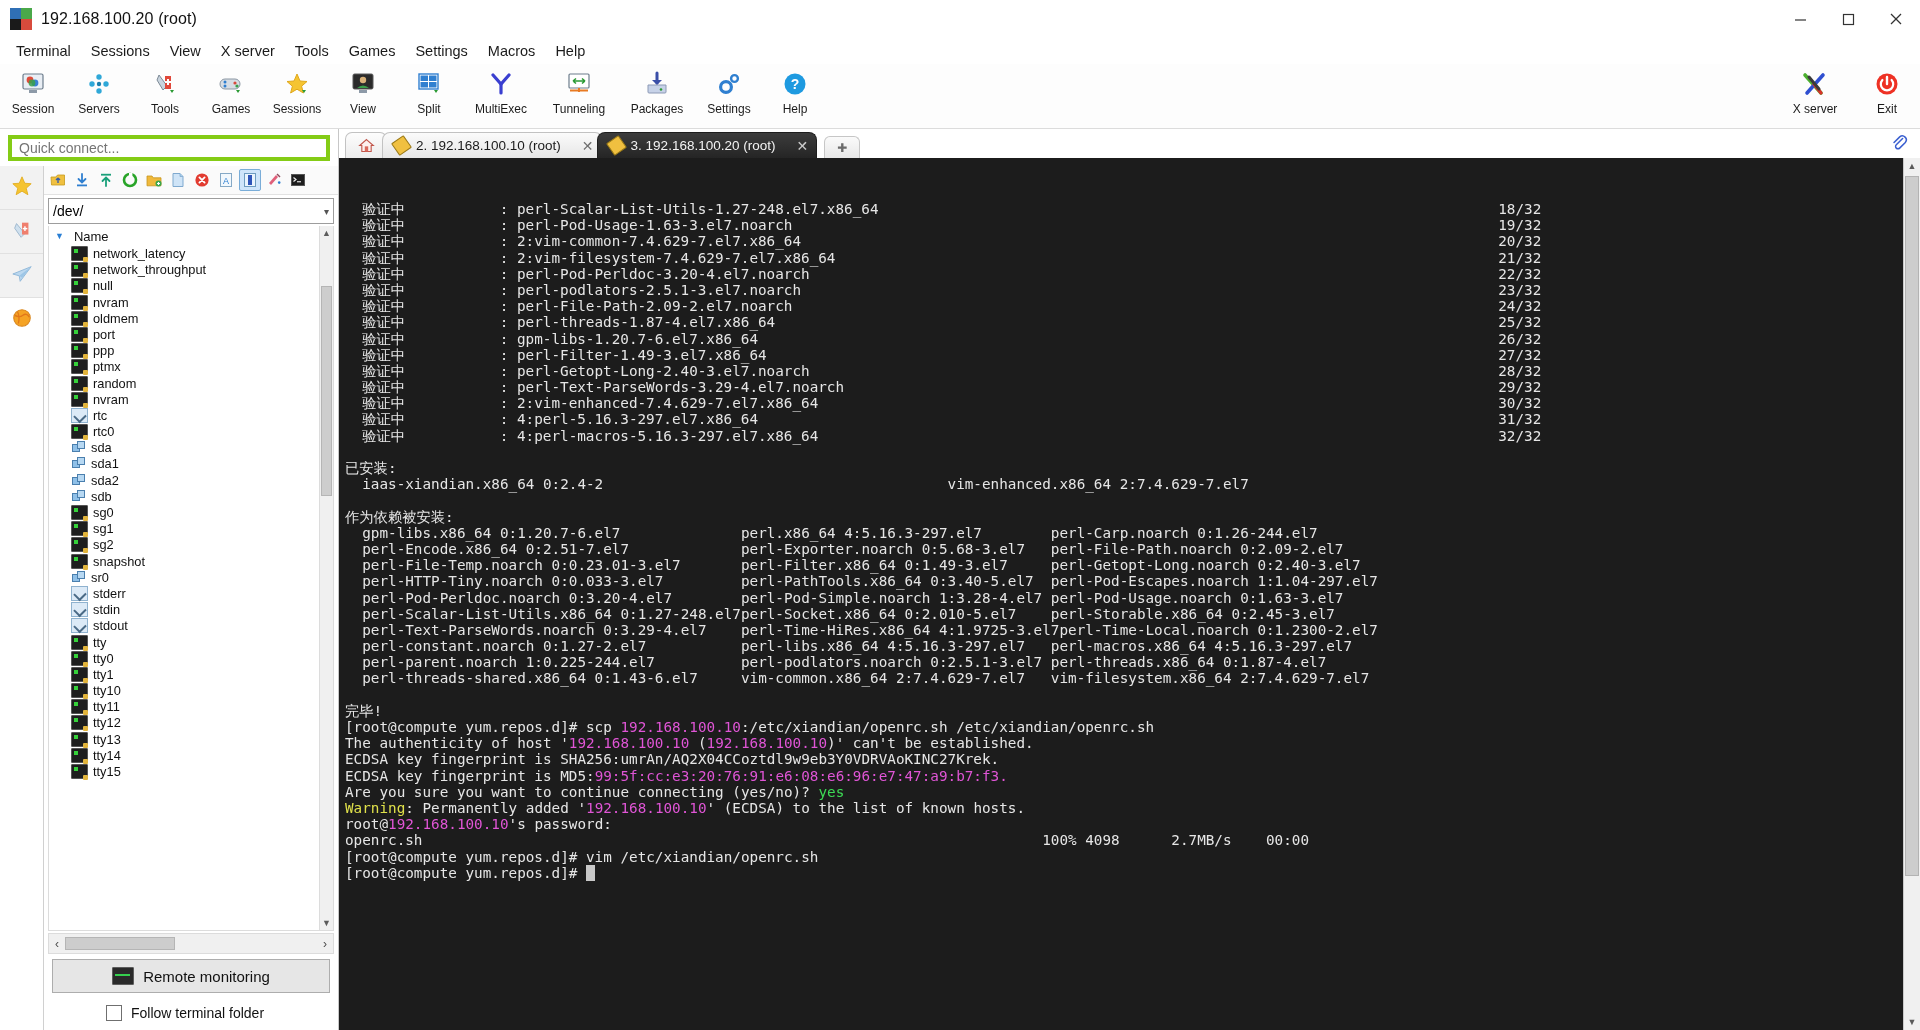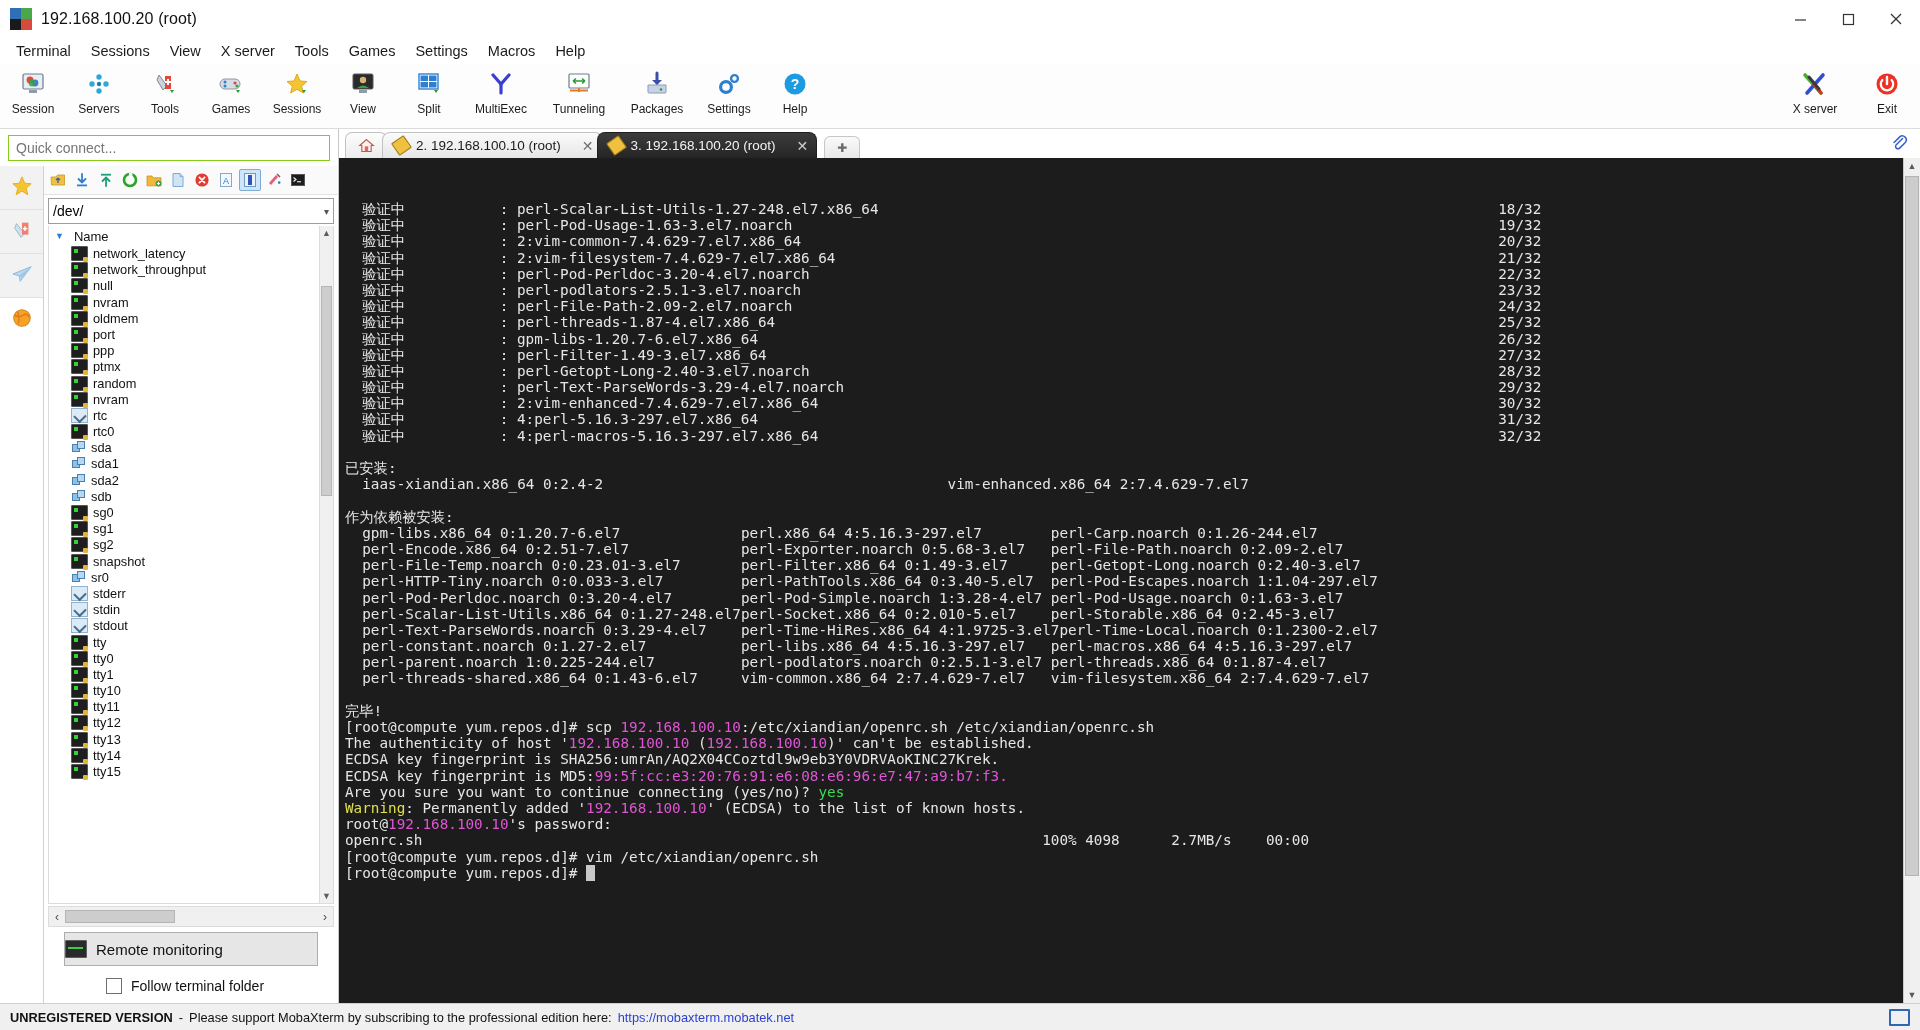--- a/index.html
+++ b/index.html
@@ -42,7 +42,7 @@
   
   .leftpanel{width:338px;flex:0 0 338px;background:#f4f4f4;display:flex;flex-direction:column;border-right:1px solid #c7c7c7;}
   .qc-wrap{padding:6px 8px 5px 8px;background:#fff;}
-  .qc-input{width:100%;box-sizing:border-box;height:26px;border:1px solid #84cc16;padding:2px 7px;font-size:14px;color:#7a7a7a;background:#fff;outline:none;font-family:"Liberation Sans",sans-serif;}
+  .qc-input{width:100%;box-sizing:border-box;height:26px;border:4px solid #84cc16;padding:2px 7px;font-size:14px;color:#7a7a7a;background:#fff;outline:none;font-family:"Liberation Sans",sans-serif;}
   .left-main{flex:1 1 auto;display:flex;min-height:0;}
   .vtabs{width:43px;flex:0 0 43px;background:#fafafa;border-right:1px solid #d0d0d0;display:flex;flex-direction:column;}
   .vtab{height:43px;display:flex;align-items:center;justify-content:center;border-bottom:1px solid #e1e1e1;background:#f2f2f2;}

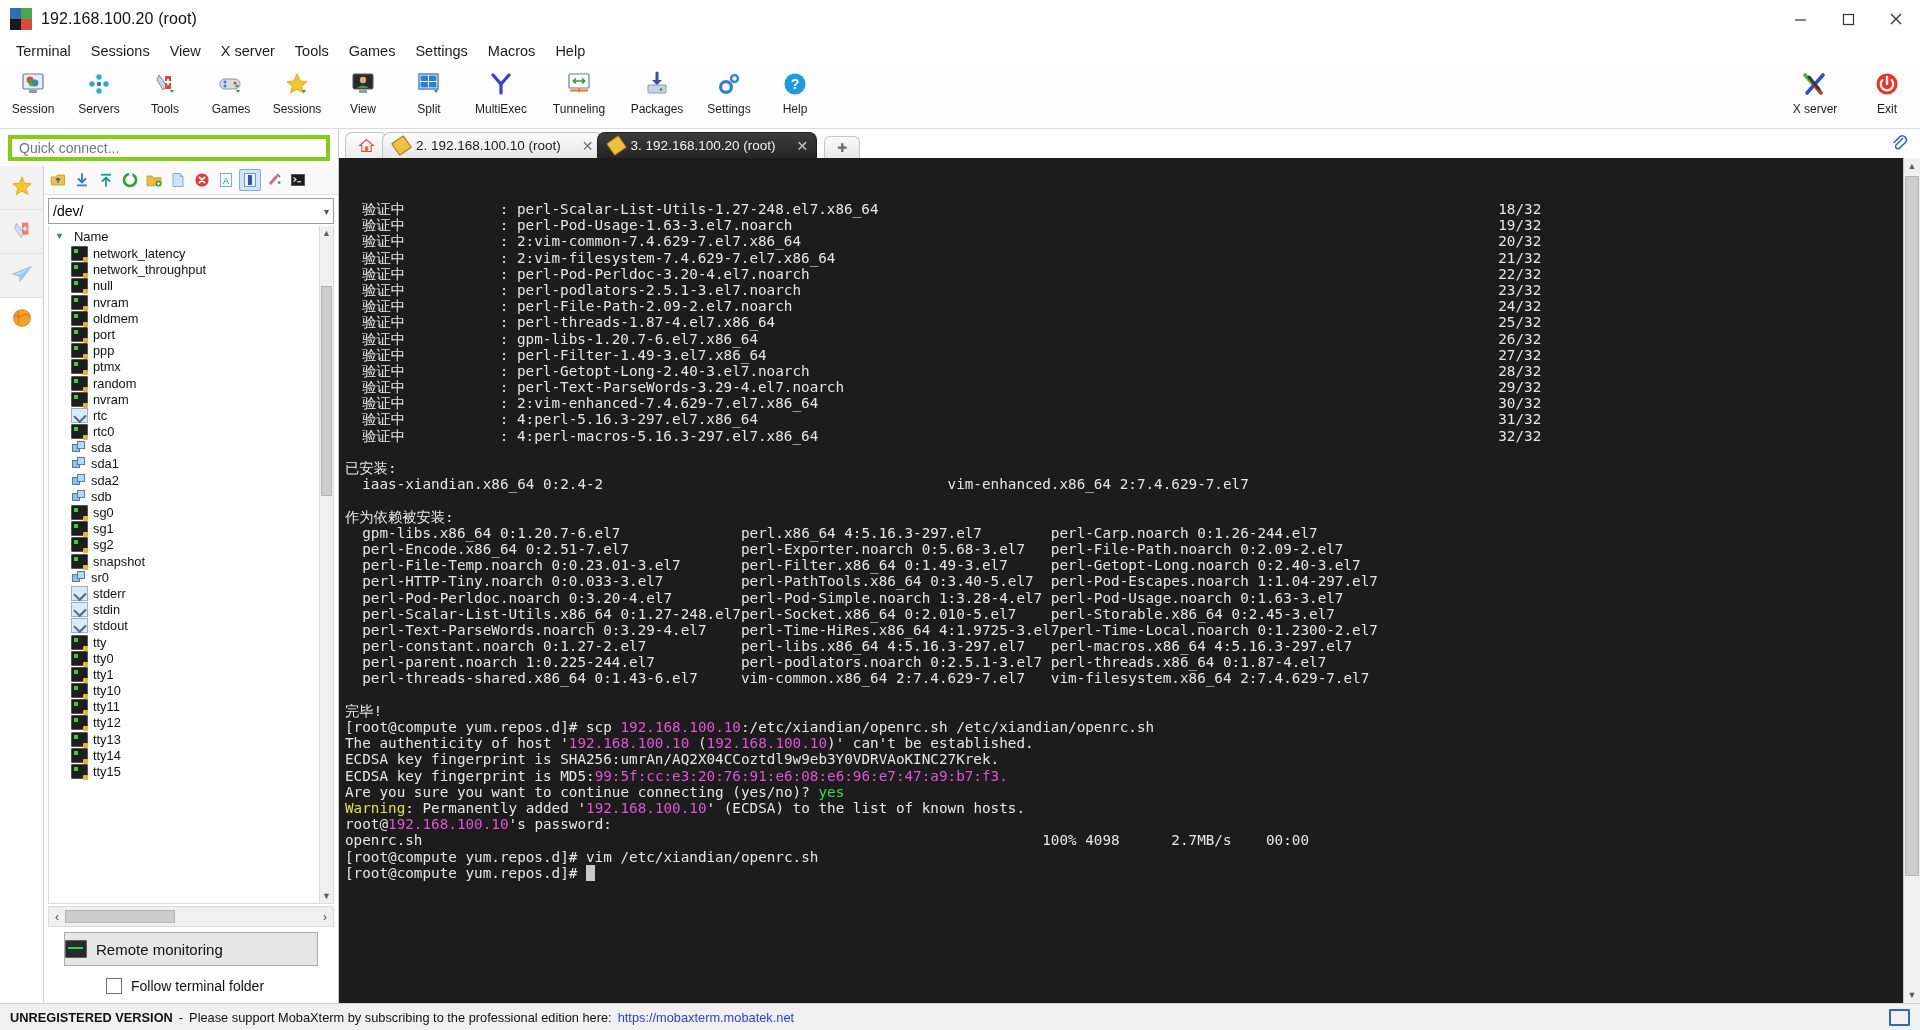--- a/index.html
+++ b/index.html
@@ -76,7 +76,7 @@
   .hscroll .ar{width:16px;text-align:center;color:#4d4d4d;font-size:12px;}
   .hscroll .track{flex:1 1 auto;height:13px;position:relative;}
   .hscroll .thumb{position:absolute;left:0;top:0;height:13px;width:110px;background:#cdcdcd;border:1px solid #b5b5b5;box-sizing:border-box;}
-  .remote-btn{margin:3px 20px;height:32px;background:#e6e6e6;border:1px solid #adadad;display:flex;align-items:center;justify-content:flex-start;gap:9px;font-size:15px;color:#111;}
+  .remote-btn{margin:3px 8px;height:32px;background:#e6e6e6;border:1px solid #adadad;display:flex;align-items:center;justify-content:center;gap:9px;font-size:15px;color:#111;}
   .rm-ic{width:20px;height:16px;background:#2a2a2a;border:1px solid #5d5d5d;border-radius:1px;position:relative;}
   .rm-ic:after{content:"";position:absolute;left:2px;top:6px;width:15px;height:2px;background:#35cf4e;}
   .follow{height:34px;display:flex;align-items:center;gap:9px;padding-left:62px;font-size:14px;color:#111;}

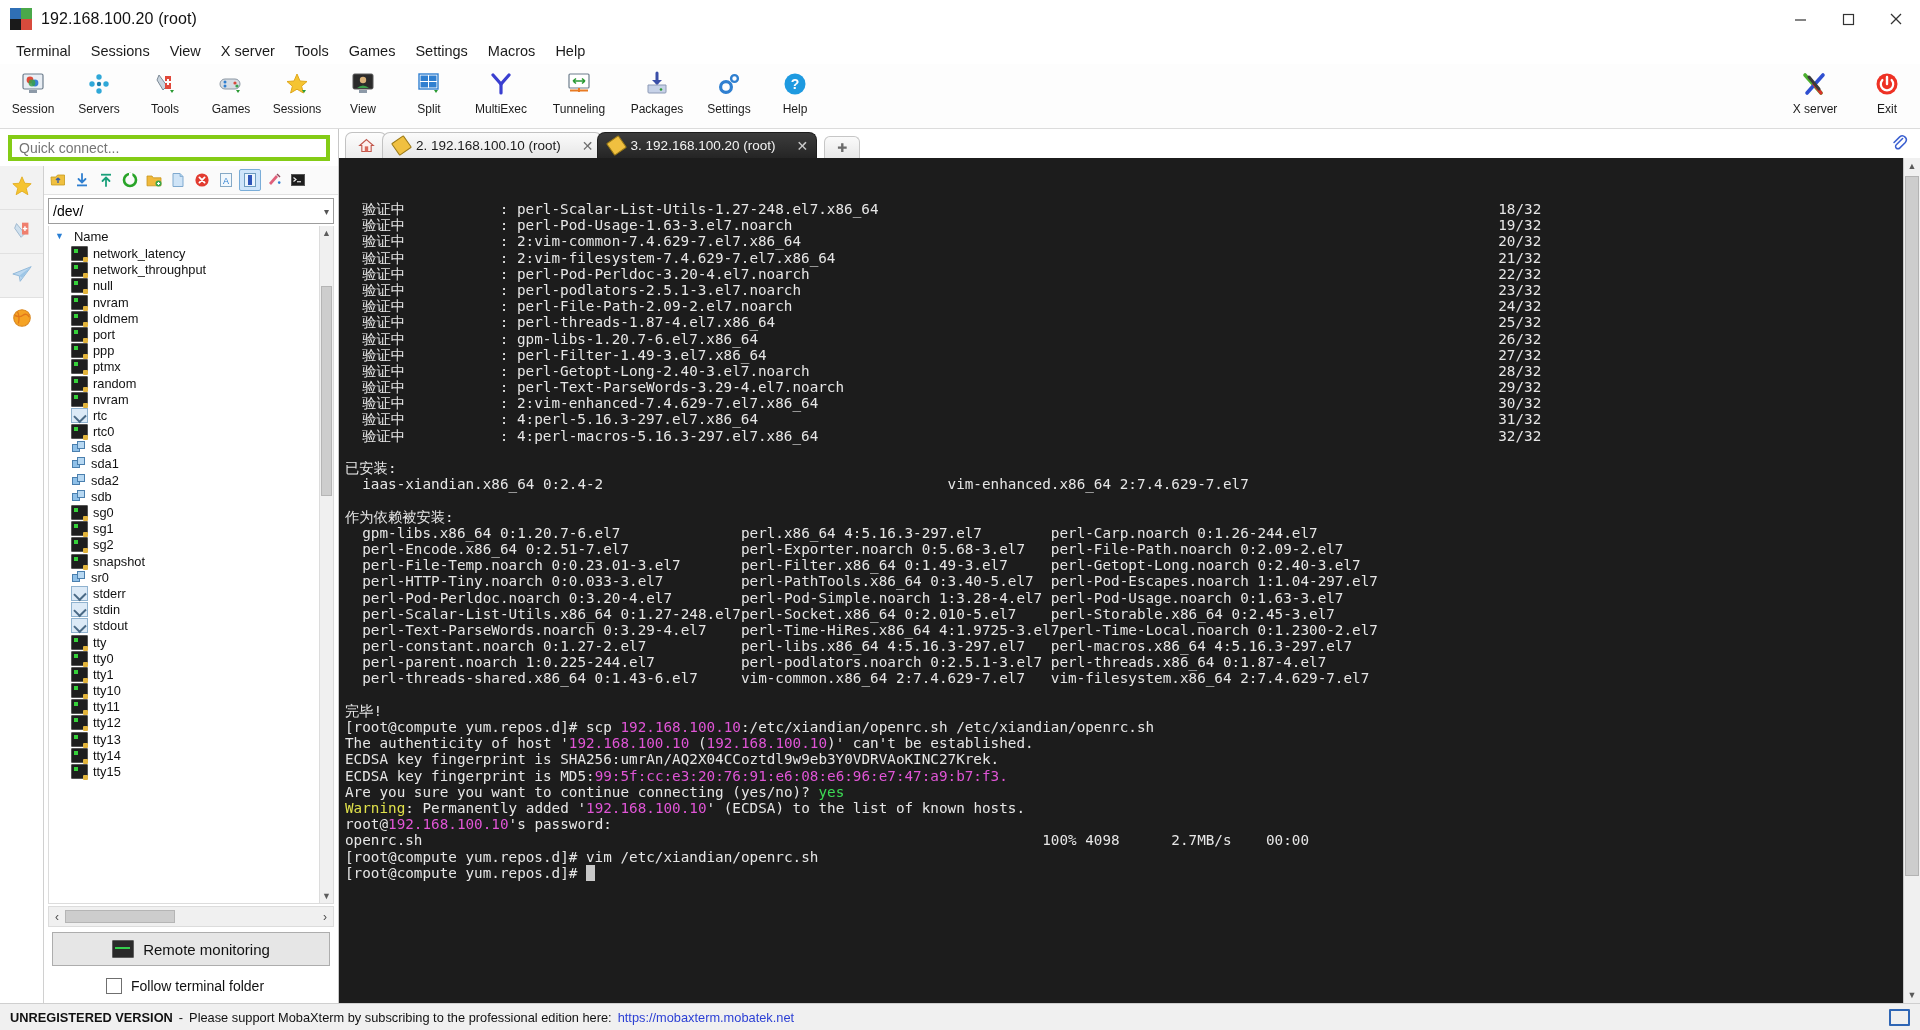--- a/index.html
+++ b/index.html
@@ -663,15 +663,6 @@
     </div>
   </div>
 
-  <div class="statusbar">
-    <span class="unreg">UNREGISTERED VERSION</span>
-    <span>-</span>
-    <span>Please support MobaXterm by subscribing to the professional edition here:</span>
-    <a href="#">https://mobaxterm.mobatek.net</a>
-    <span class="sb-right">
-      <span class="sb-mon"></span>
-    </span>
-  </div>
 </div>
 
 </body></html>

